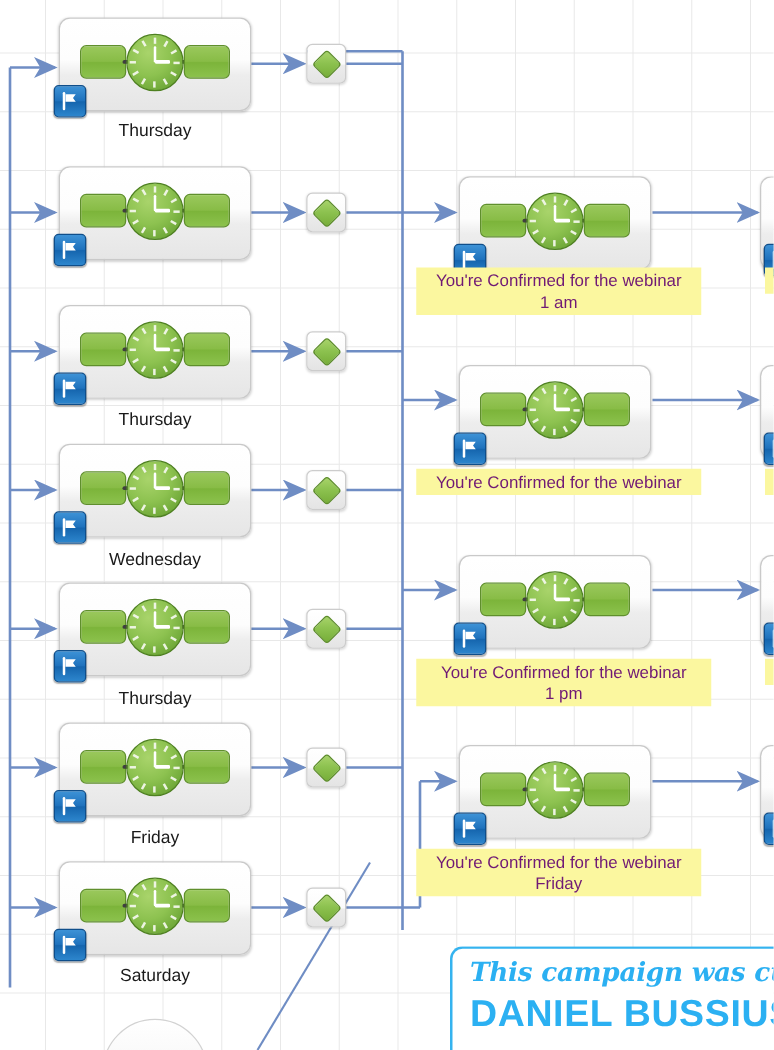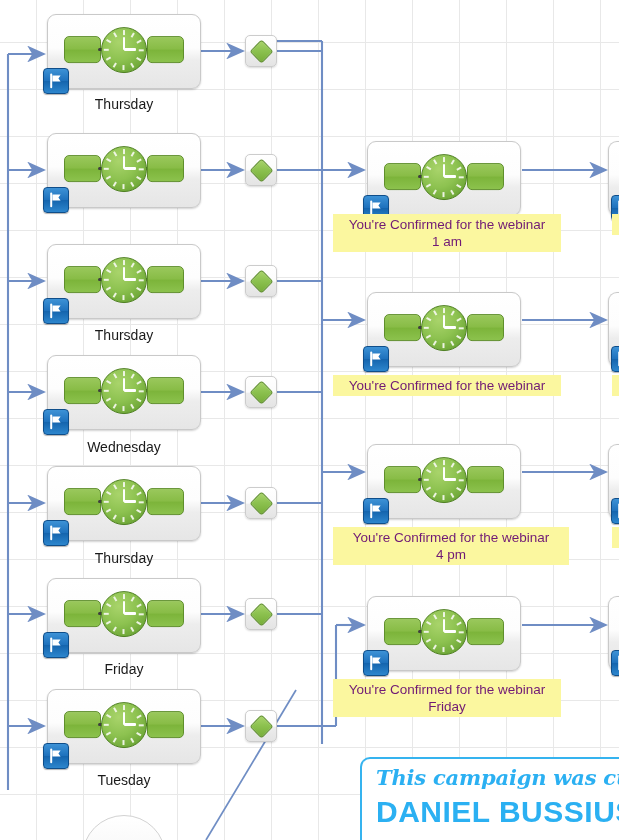--- a/index.html
+++ b/index.html
@@ -531,7 +531,7 @@
   </div>
   <div class="note" style="left:333px;top:527px;width:236px;">
     <div>You're Confirmed for the webinar</div>
-    <div>4 pm</div>
+    <div>1 pm</div>
   </div>
 
   <div class="node" style="left:367px;top:596px;">

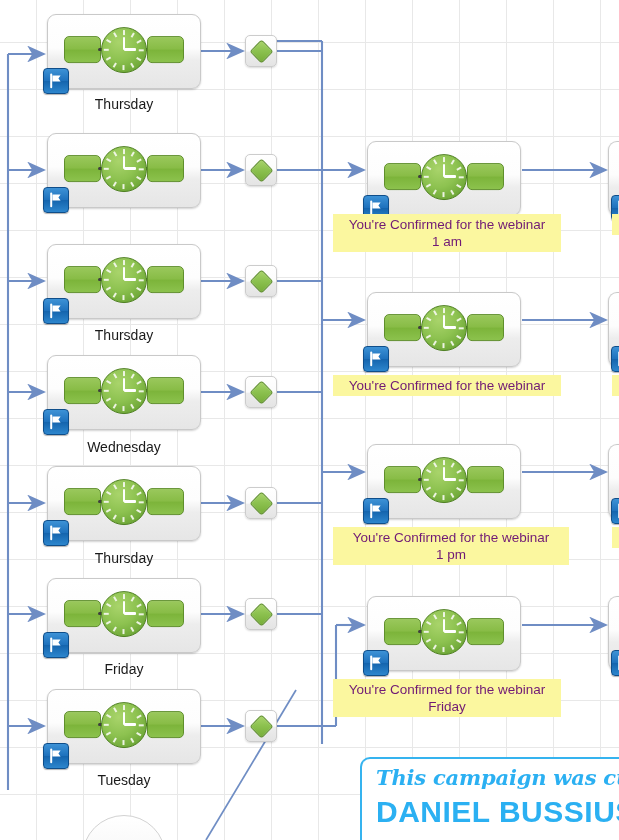--- a/index.html
+++ b/index.html
@@ -406,7 +406,7 @@
         </svg>
     </div>
   </div>
-  <div class="nodelabel" style="left:24px;top:772px;">Tuesday</div>
+  <div class="nodelabel" style="left:24px;top:772px;">Saturday</div>
 
   <div class="dia" style="left:245px;top:35px;">
       <i></i>

